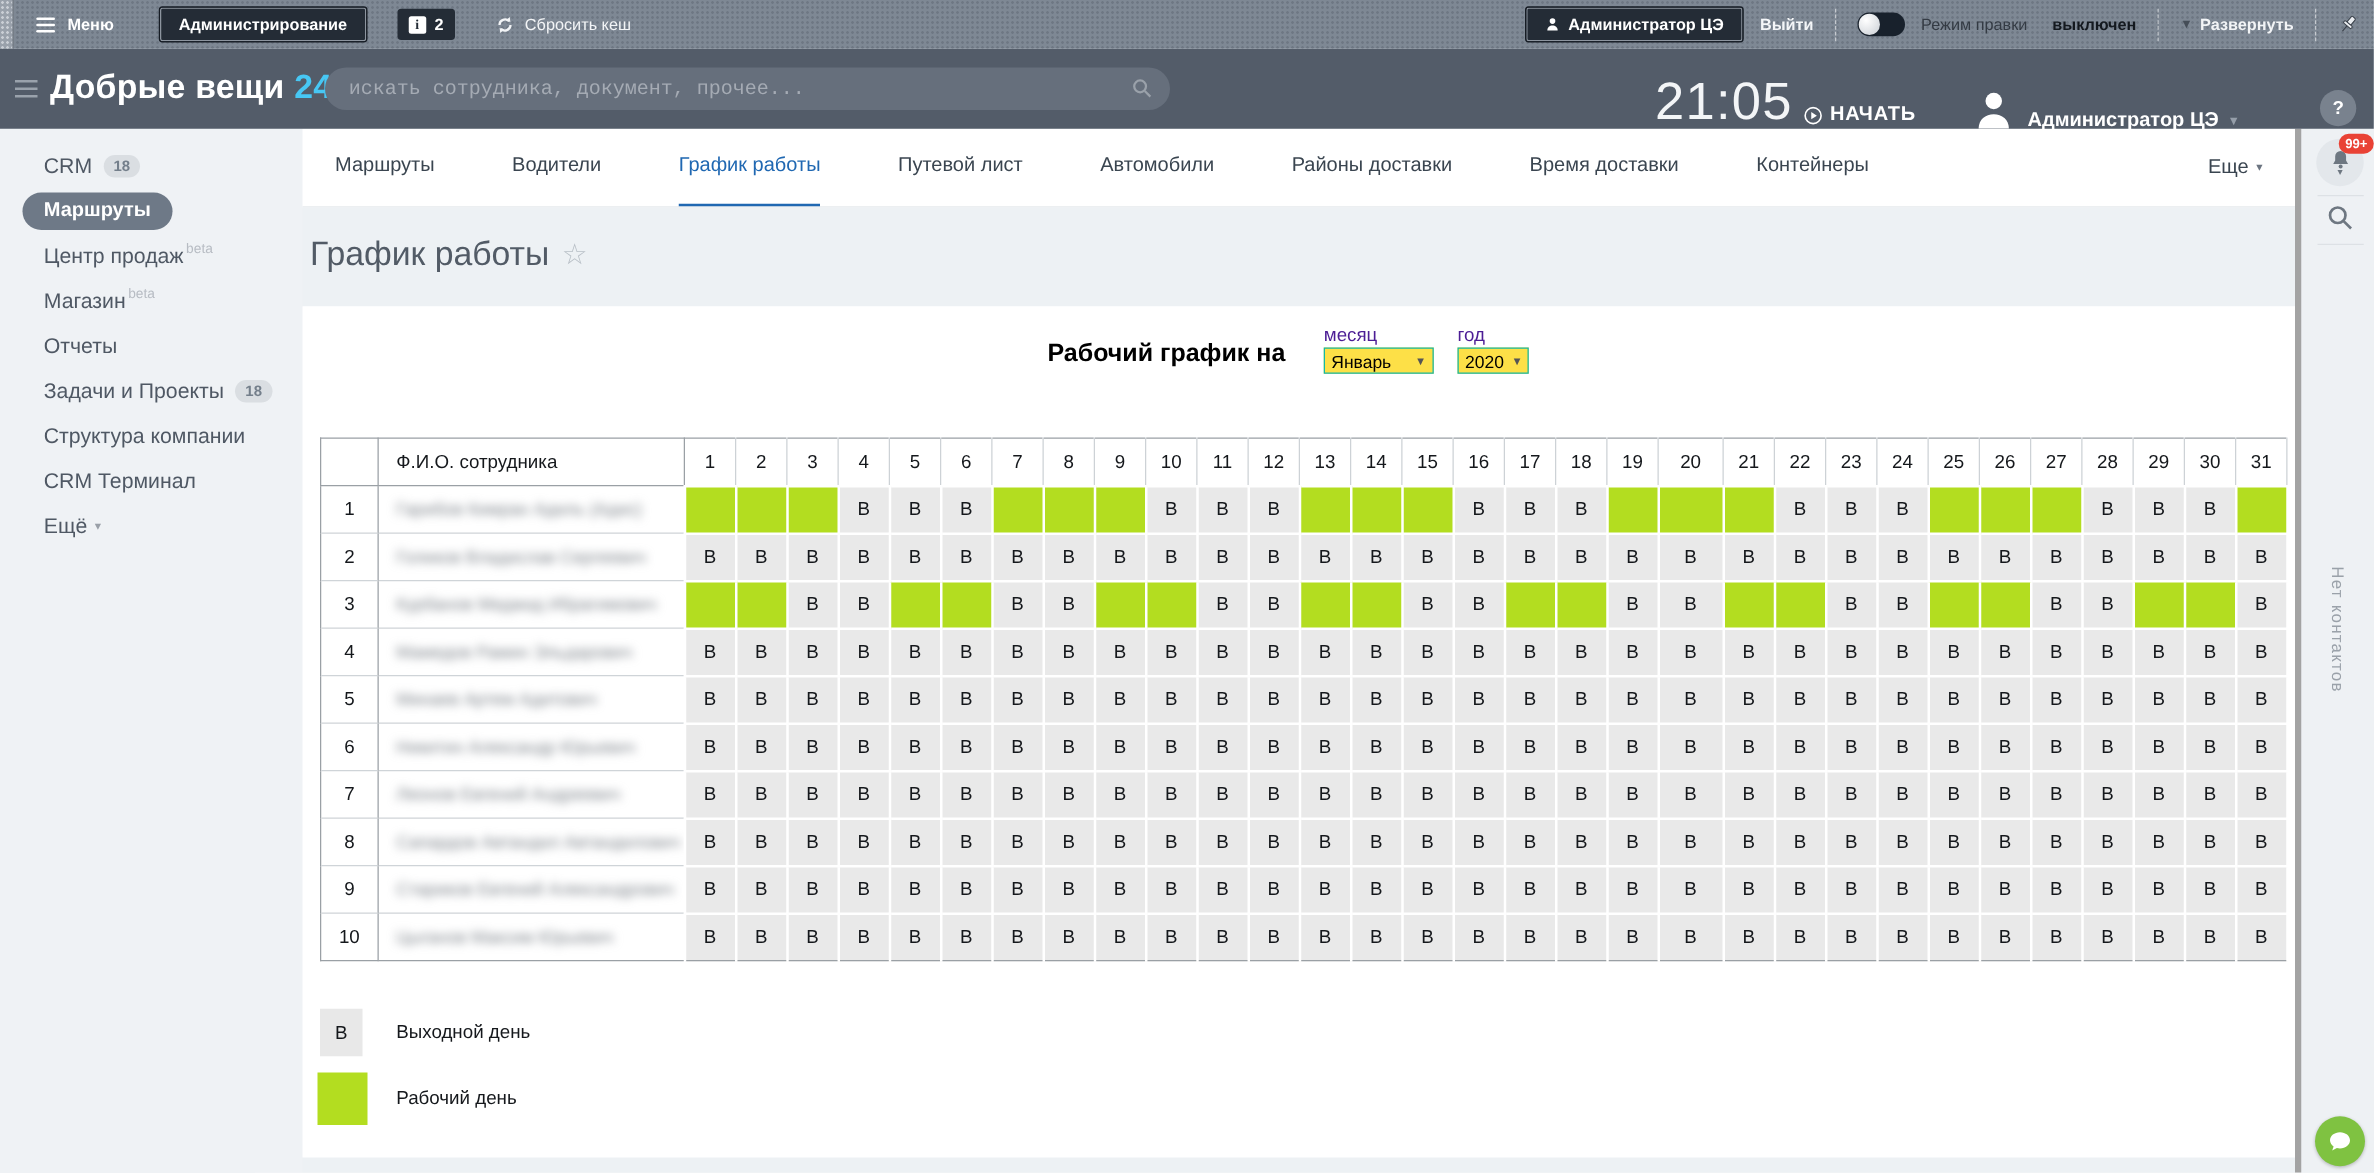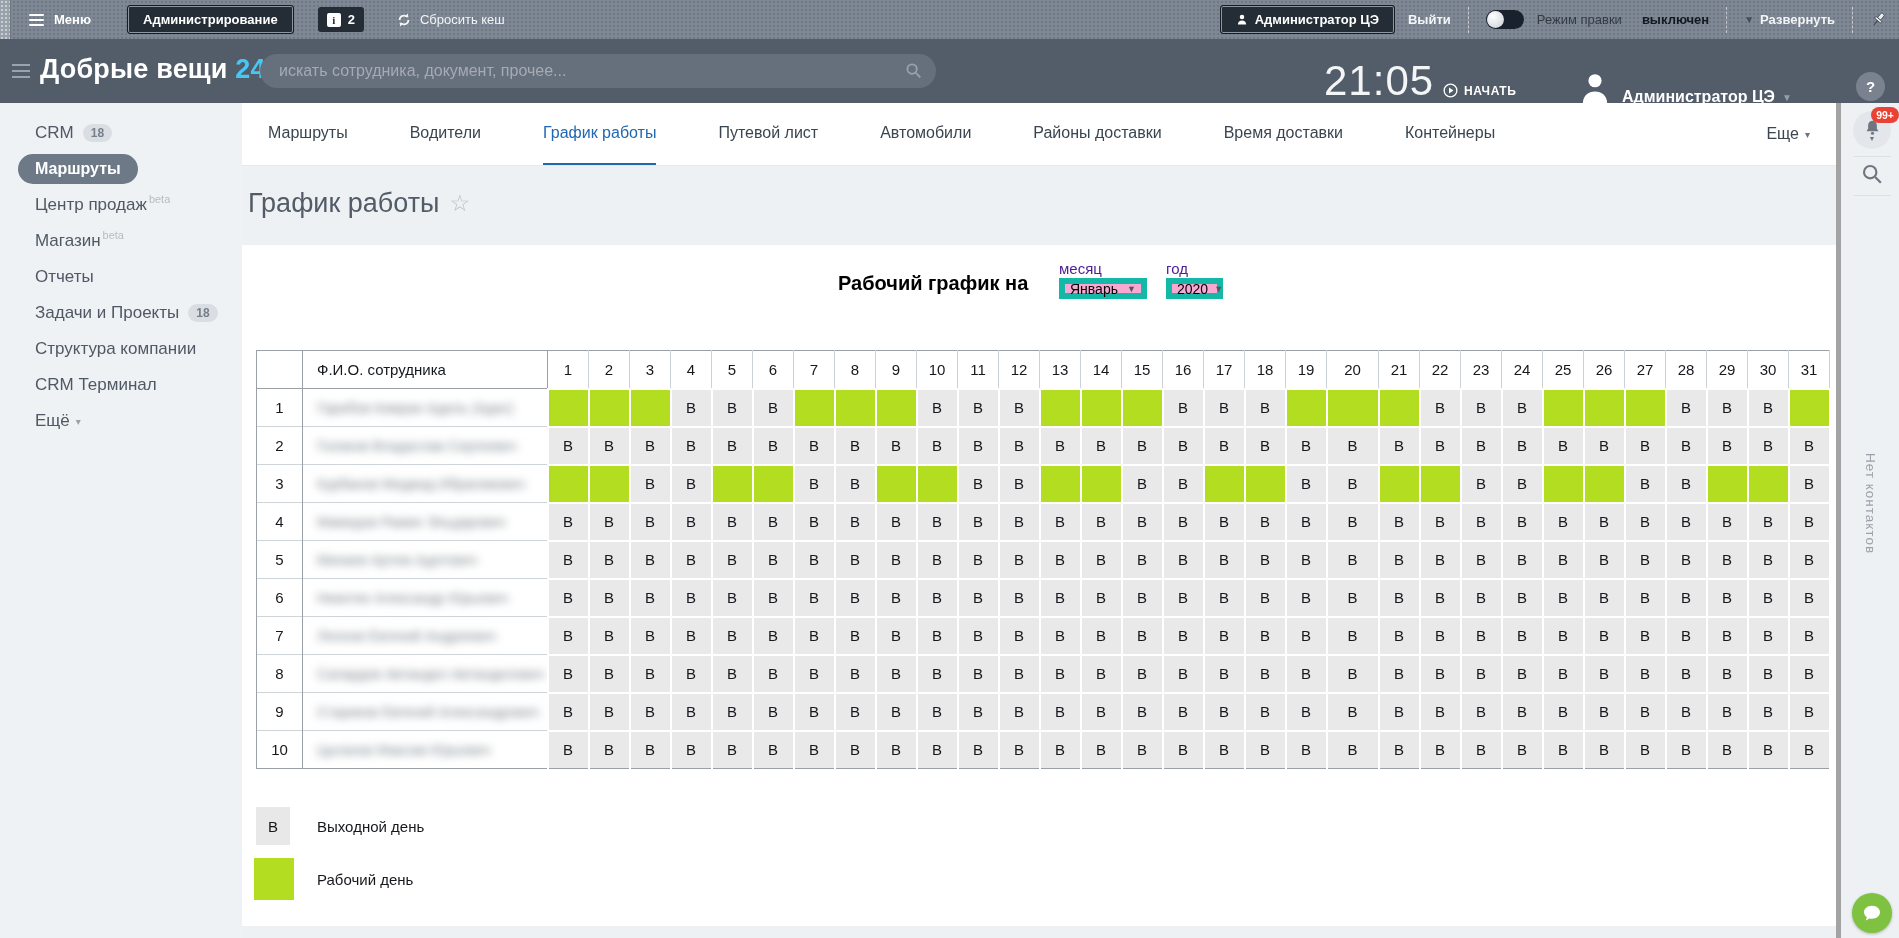--- a/index.html
+++ b/index.html
@@ -43,7 +43,7 @@
   .brand .n24{ color:var(--brand-accent); }
   .hdr-search{ position:absolute; left:260px; top:15px; width:676px; height:34px; border-radius:17px; background:#666f7c; }
   .hdr-search input{ width:100%; height:100%; background:transparent; border:none; outline:none; padding:0 44px 0 19px;
-    font-size:16px; color:#ffffff; font-family:Liberation Sans, sans-serif; }
+    font-size:16px; color:#ffffff; font-family:Liberation Mono, monospace; }
   .hdr-search input::placeholder{ color:#a5abb4; }
   .hdr-search .mag{ position:absolute; right:13px; top:8px; }
   .clock{ position:absolute; left:1324px; top:18px; font-size:42px; font-weight:300; color:#f3f5f7; letter-spacing:1px; }

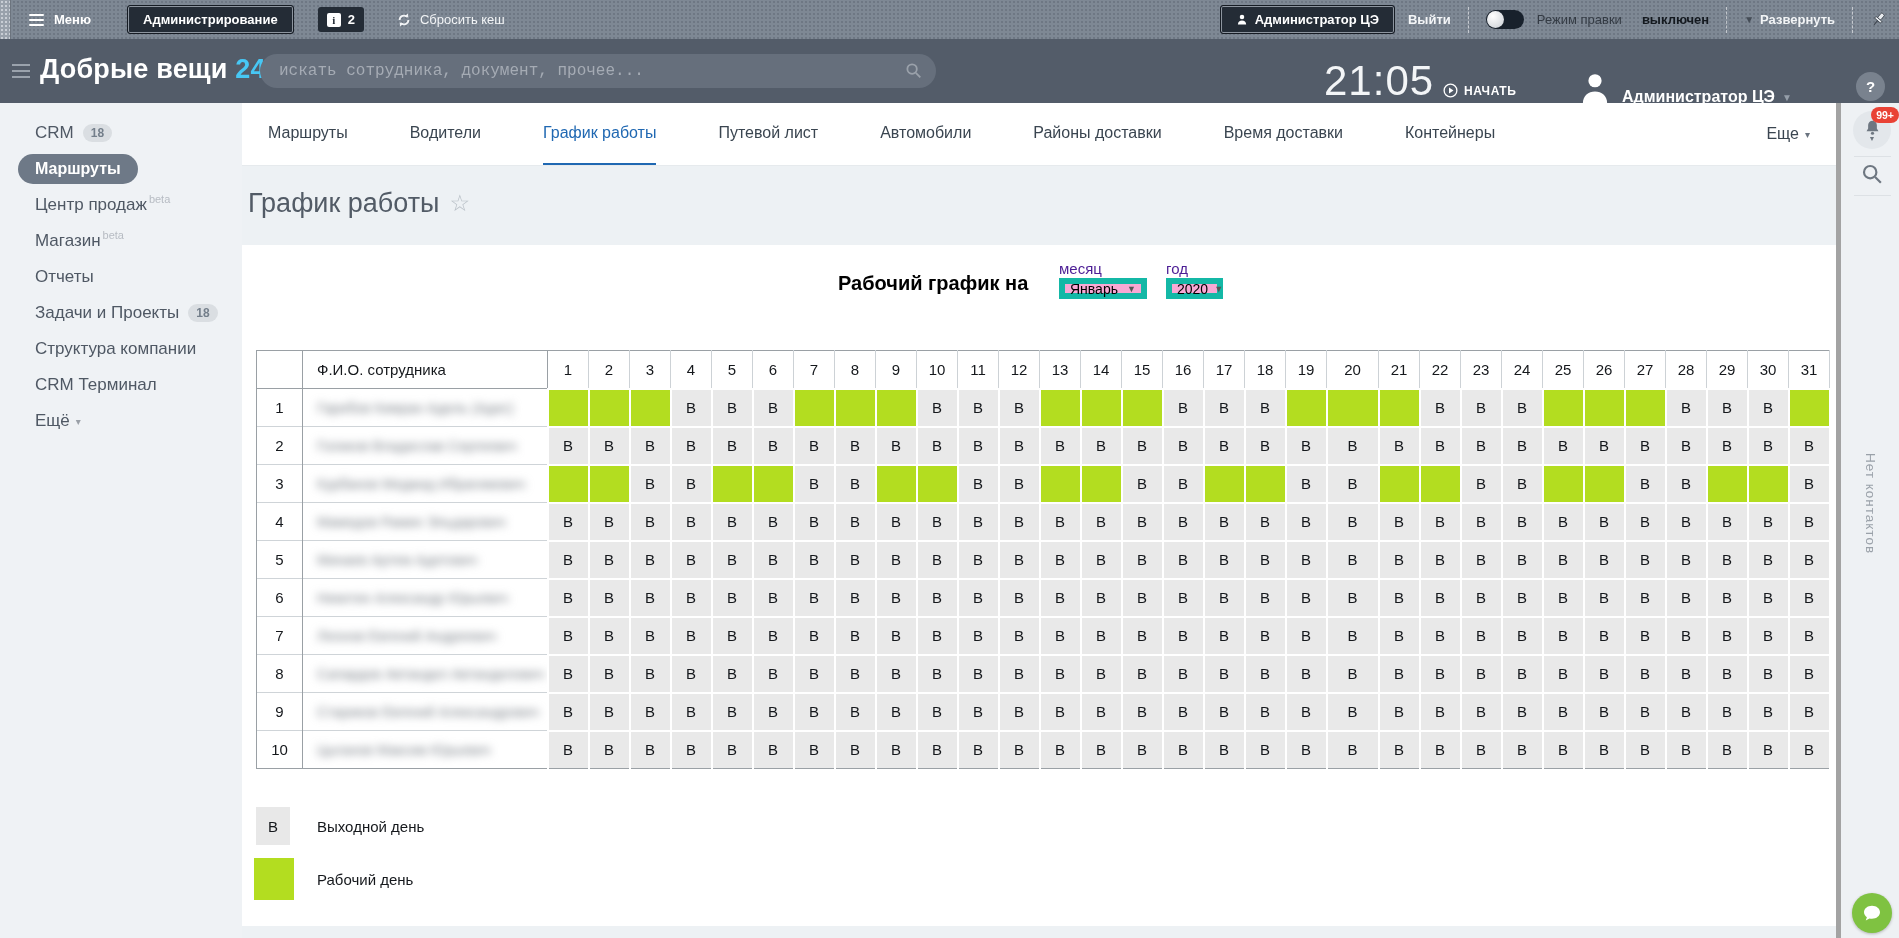--- a/index.html
+++ b/index.html
@@ -48,7 +48,7 @@
   .hdr-search .mag{ position:absolute; right:13px; top:8px; }
   .clock{ position:absolute; left:1324px; top:18px; font-size:42px; font-weight:300; color:#f3f5f7; letter-spacing:1px; }
   .start-btn{ position:absolute; left:1443px; top:44px; display:flex; align-items:center; gap:6px; color:#fff; }
-  .start-btn .lbl{ font-size:12px; font-weight:bold; letter-spacing:.6px; }
+  .start-btn .lbl{ font-size:16px; font-weight:bold; letter-spacing:.6px; }
   .hdr-avatar{ position:absolute; left:1578px; top:31px; }
   .hdr-user{ position:absolute; left:1622px; top:49px; color:#fff; font-size:16px; font-weight:bold; display:flex; gap:7px; align-items:center; }
   .hdr-user .caret{ color:#959ea9; font-size:10px; }

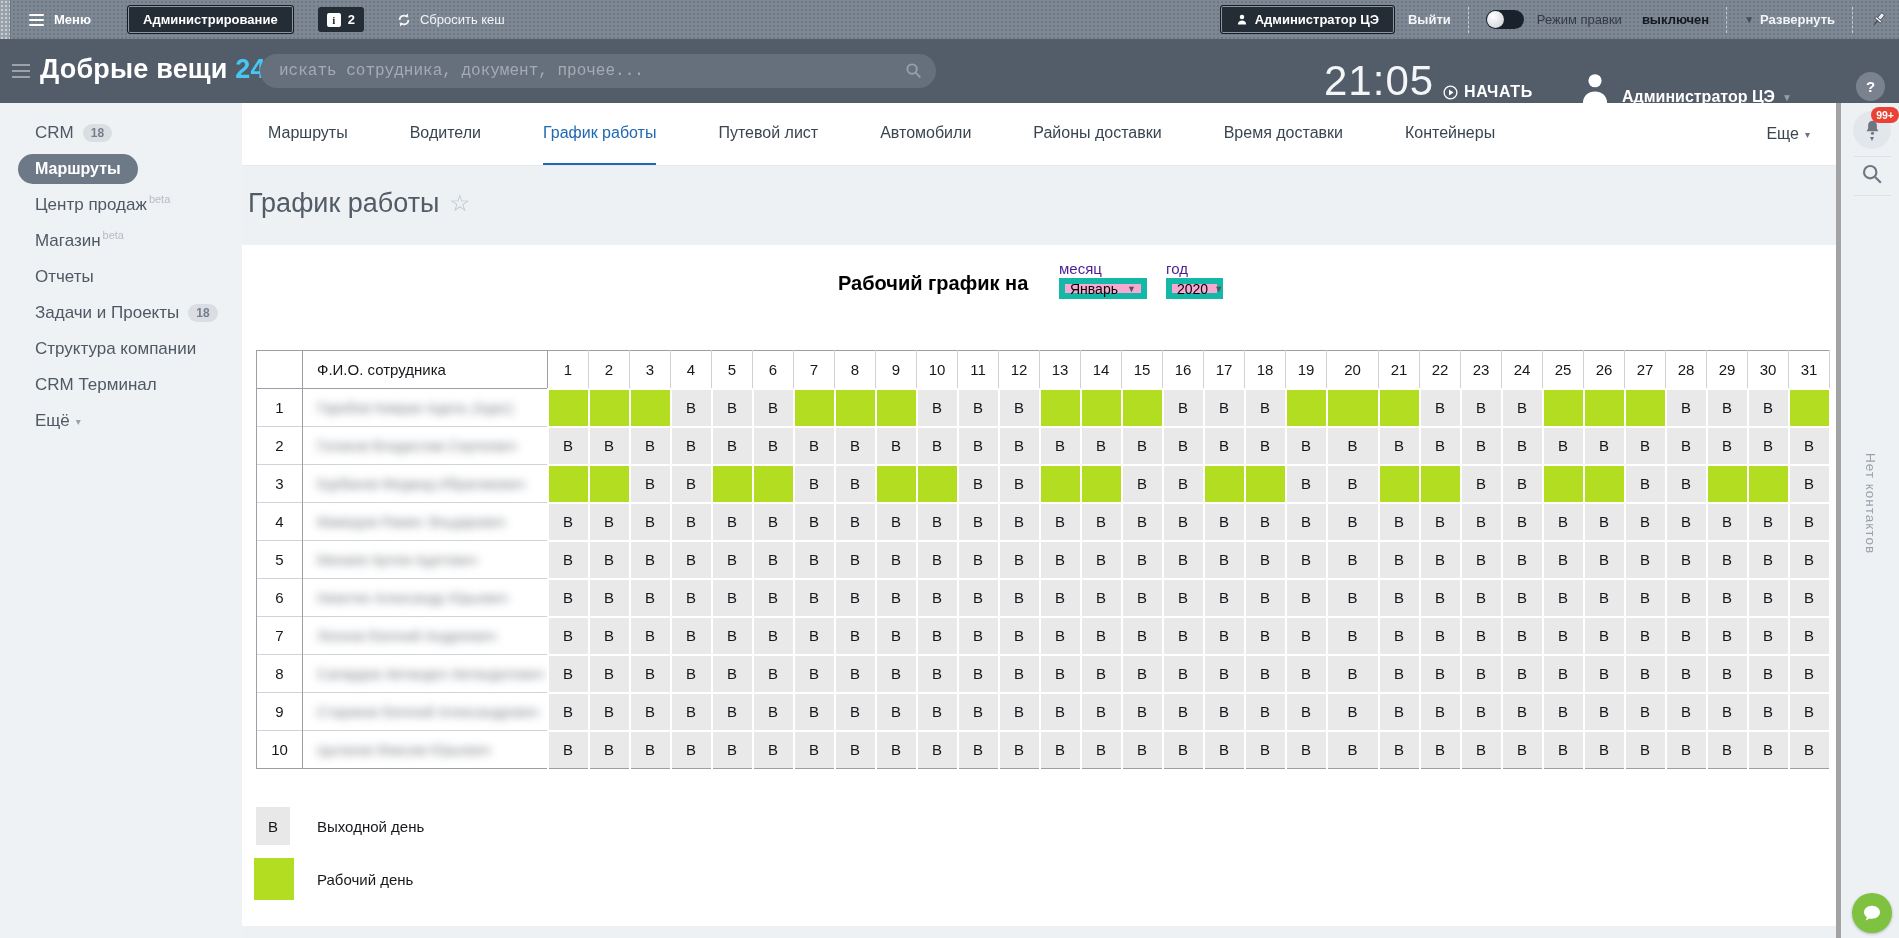--- a/index.html
+++ b/index.html
@@ -79,7 +79,7 @@
   .panel{ position:absolute; left:0; top:79px; width:1594px; height:681px; background:#fff; }
   .caption{ position:absolute; left:596px; top:27px; font-size:20px; font-weight:bold; color:#000; }
   .sel-label{ position:absolute; font-size:15px; color:#4c1d95; }
-  .select{ position:absolute; height:21px; background:#f9a8d4; border:6px solid #14b8a6; display:flex; align-items:center;
+  .select{ position:absolute; height:21px; background:#fde047; border:1px solid #14b8a6; display:flex; align-items:center;
     justify-content:space-between; padding:0 5px; font-size:14px; color:#000; cursor:pointer; }
   .select .chev{ font-size:9px; color:#555; margin-left:6px; }
   

